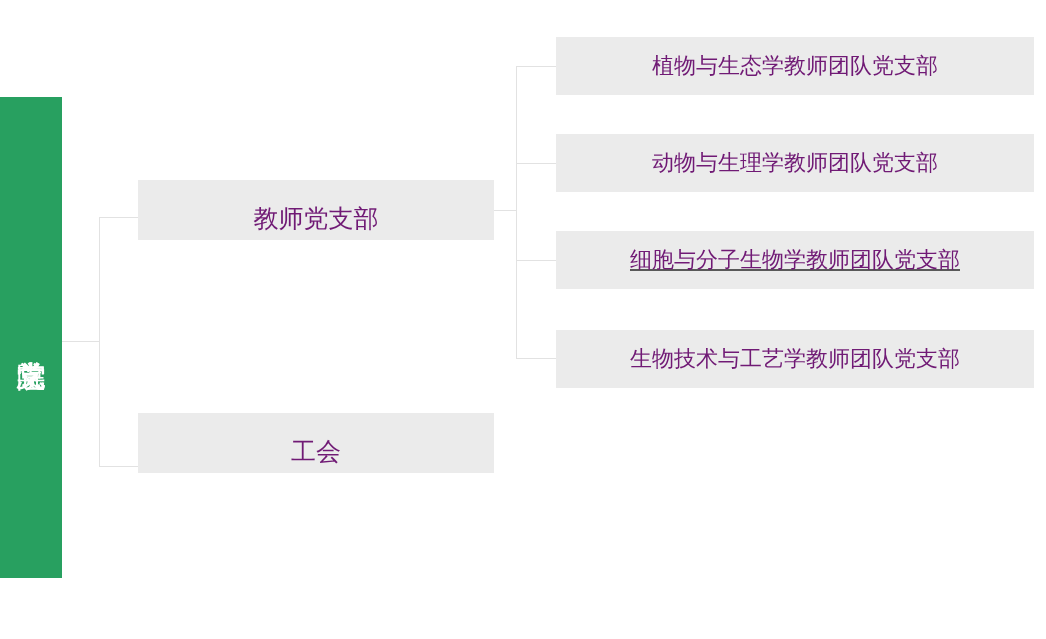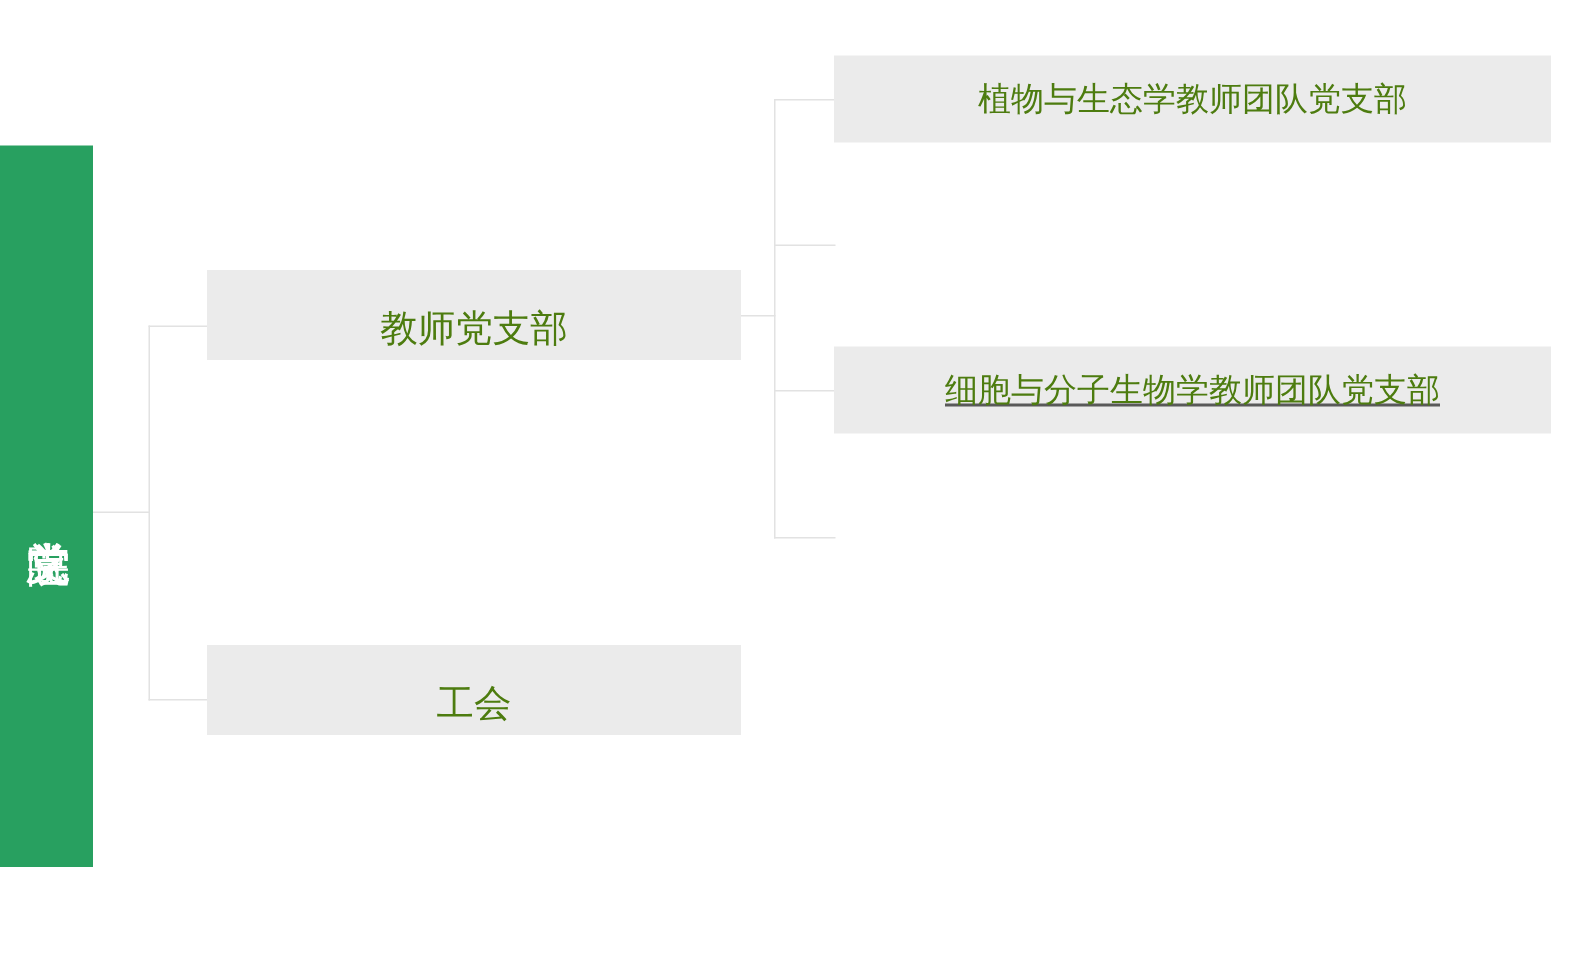--- a/index.html
+++ b/index.html
@@ -55,7 +55,7 @@
     white-space: nowrap;
   }
   .node-label {
-    color: #4d7c0f;
+    color: #701a75;
     font-weight: 400;
   }
 

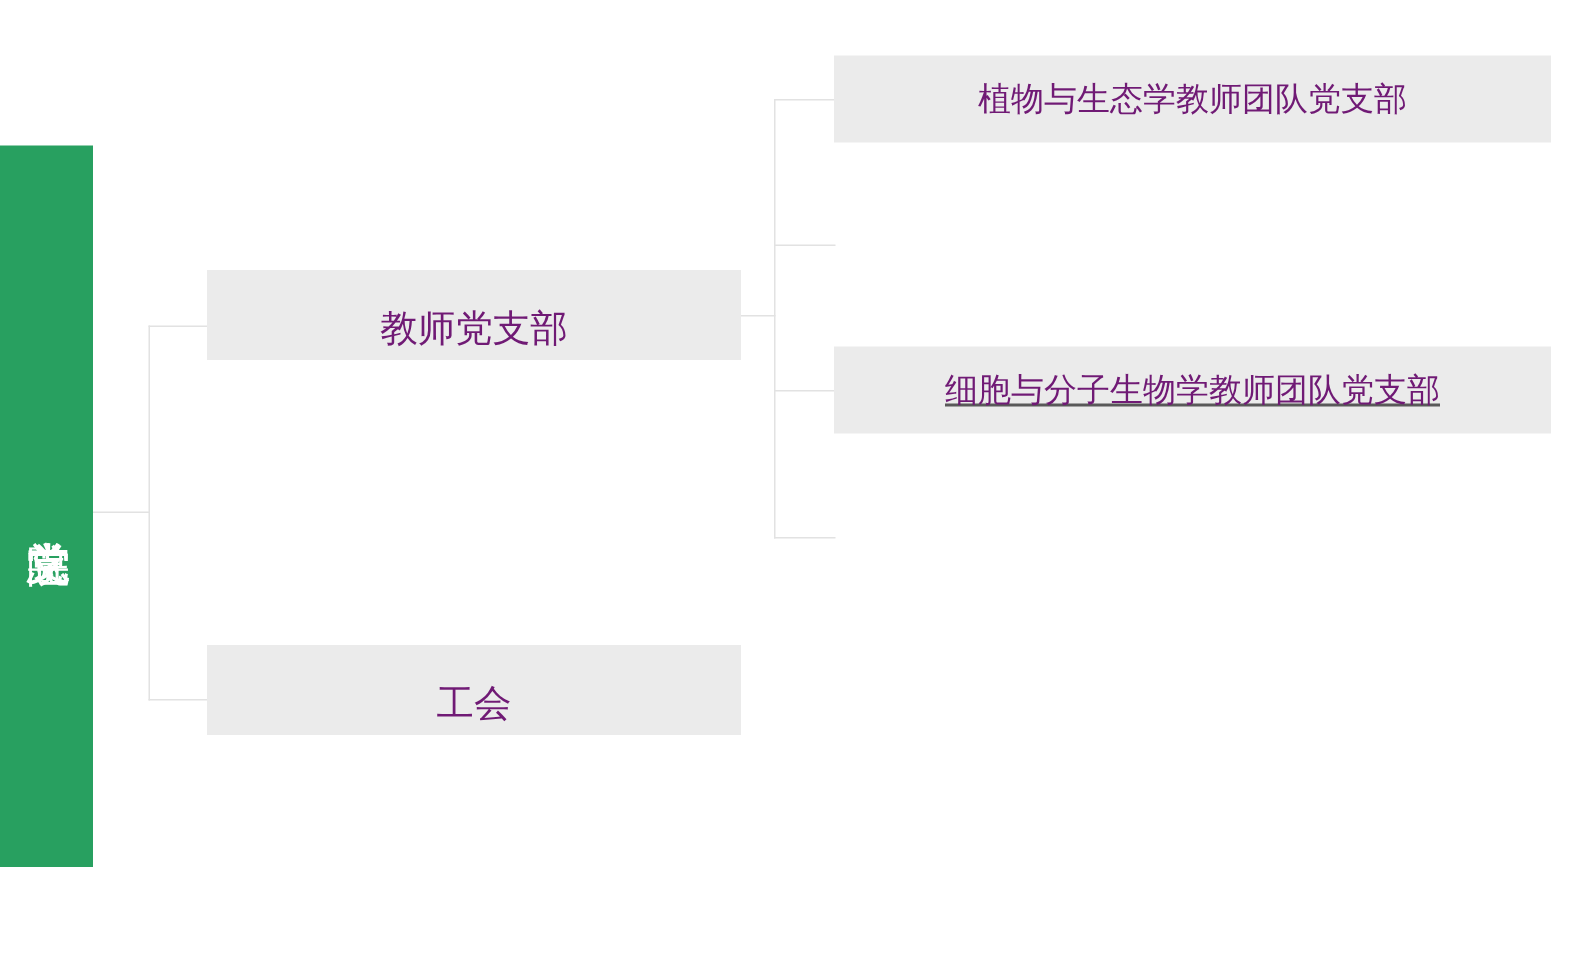--- a/index.html
+++ b/index.html
@@ -134,6 +134,9 @@
   <div class="node level3" id="node-leaf-0">
     <span class="node-label">植物与生态学教师团队党支部</span>
   </div>
+  <div class="node level3" id="node-leaf-1">
+    <span class="node-label">动物与生理学教师团队党支部</span>
+  </div>
   <div class="node level3" id="node-leaf-2">
     <span class="node-label">细胞与分子生物学教师团队党支部</span>
   </div>

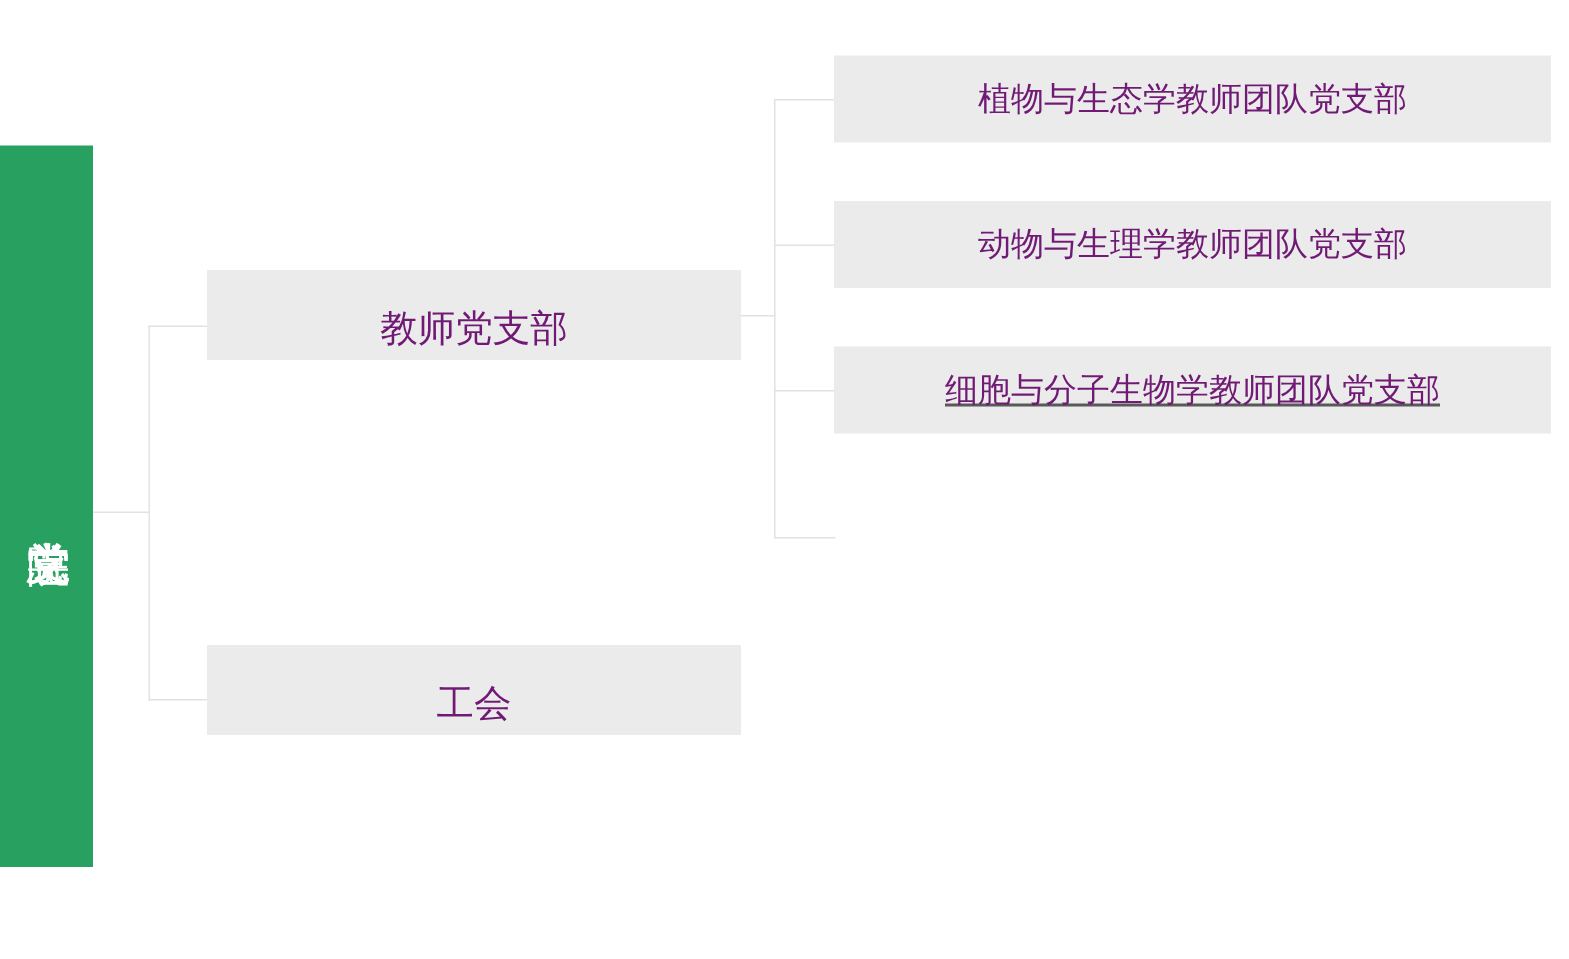--- a/index.html
+++ b/index.html
@@ -140,6 +140,9 @@
   <div class="node level3" id="node-leaf-2">
     <span class="node-label">细胞与分子生物学教师团队党支部</span>
   </div>
+  <div class="node level3" id="node-leaf-3">
+    <span class="node-label">生物技术与工艺学教师团队党支部</span>
+  </div>
 
 </div>
 

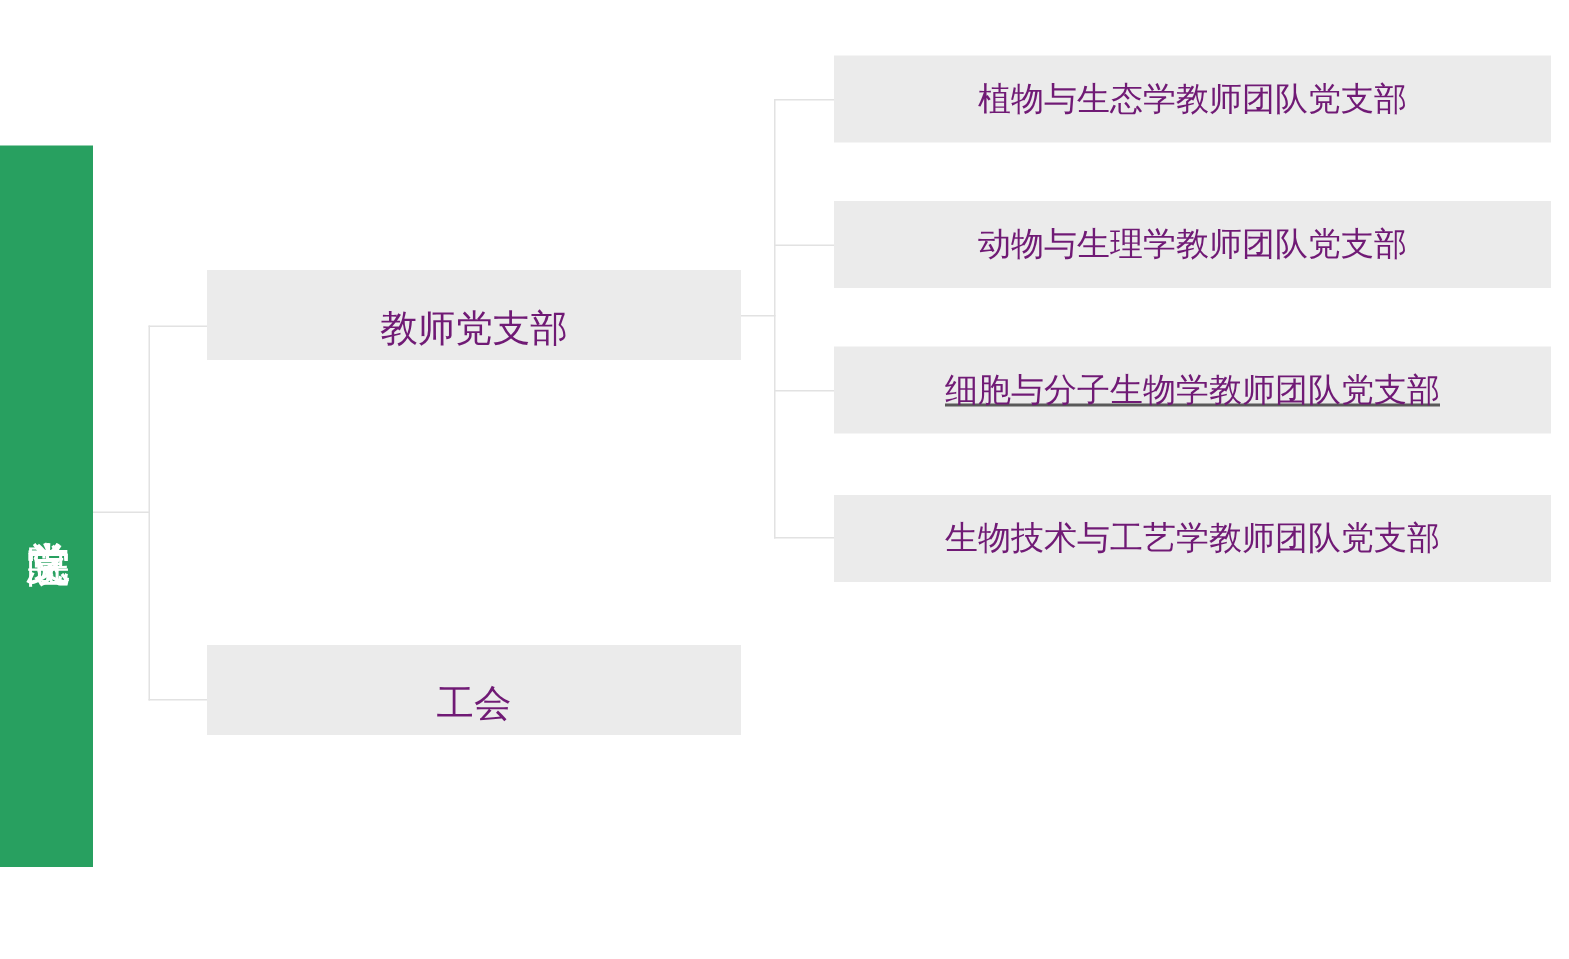--- a/index.html
+++ b/index.html
@@ -67,7 +67,7 @@
   }
   .level2 .node-label { font-size: 25px; margin-top: 16px; }
   #node-teacher-branch { top: 180px; }
-  #node-labor-union    { top: 430px; align-items: center; }
+  #node-labor-union    { top: 413px; align-items: center; }
 
   
   .level3 {

